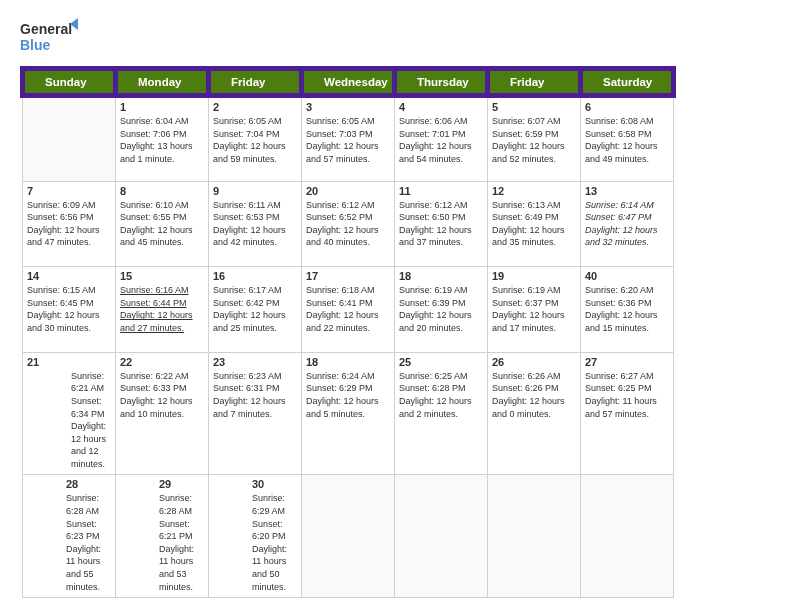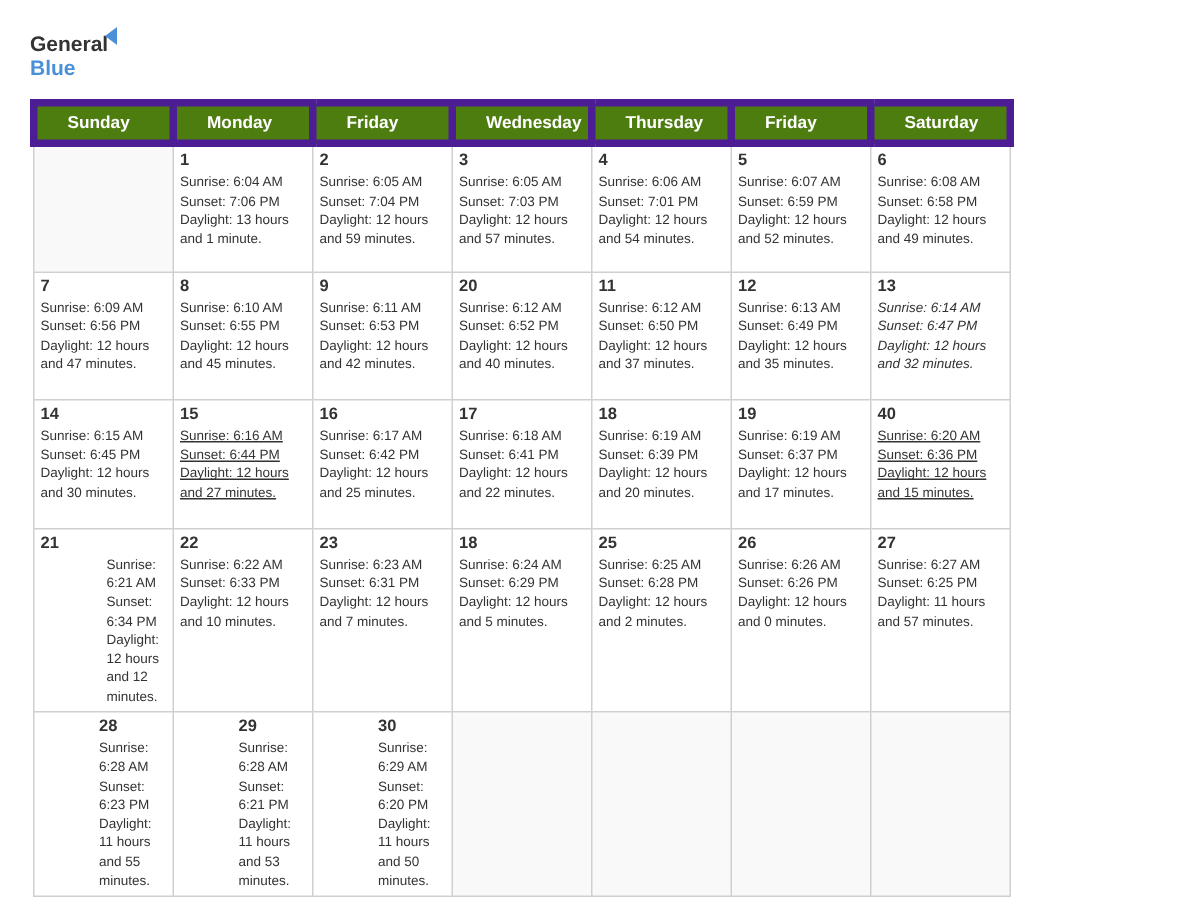--- a/index.html
+++ b/index.html
@@ -256,7 +256,7 @@
           </td>
           <td>
             <span class="day-number">40</span>
-            <div class="cell-text" style="white-space: pre-line; text-decoration: underline;">Sunrise: 6:20 AM
+            <div class="cell-text" style="white-space: pre-line;">Sunrise: 6:20 AM
 Sunset: 6:36 PM
 Daylight: 12 hours
 and 15 minutes.</div>

